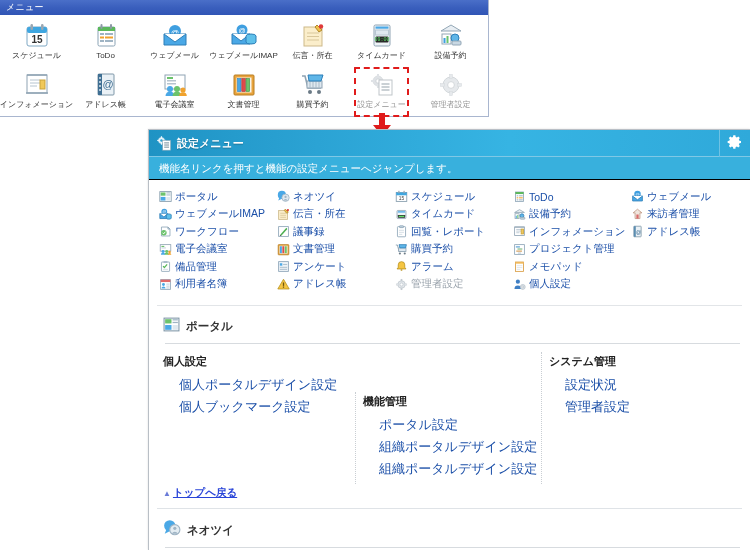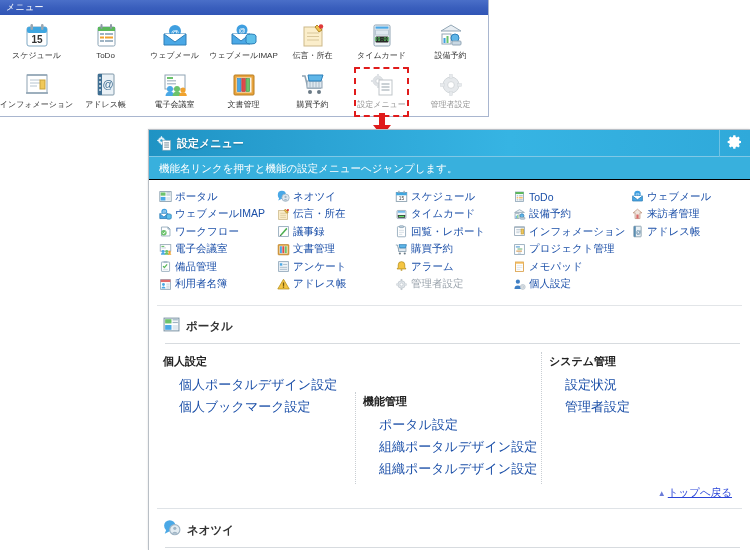--- a/index.html
+++ b/index.html
@@ -96,7 +96,7 @@
   .col a { display: block; font-size: 13px; color: #1b4fa8; text-decoration: none;
            padding: 2px 0 2px 16px; white-space: nowrap; }
   .top-link {
-    text-align: right; padding: 6px 10px 0 0; font-size: 10.5px;
+    text-align: left; padding: 6px 10px 0 0; font-size: 10.5px; font-weight: bold;
   }
   .top-link a { color: #2a45d8; text-decoration: underline; }
   .top-link .caret { color: #6a7bd8; font-size: 8px; margin-right: 2px; }

